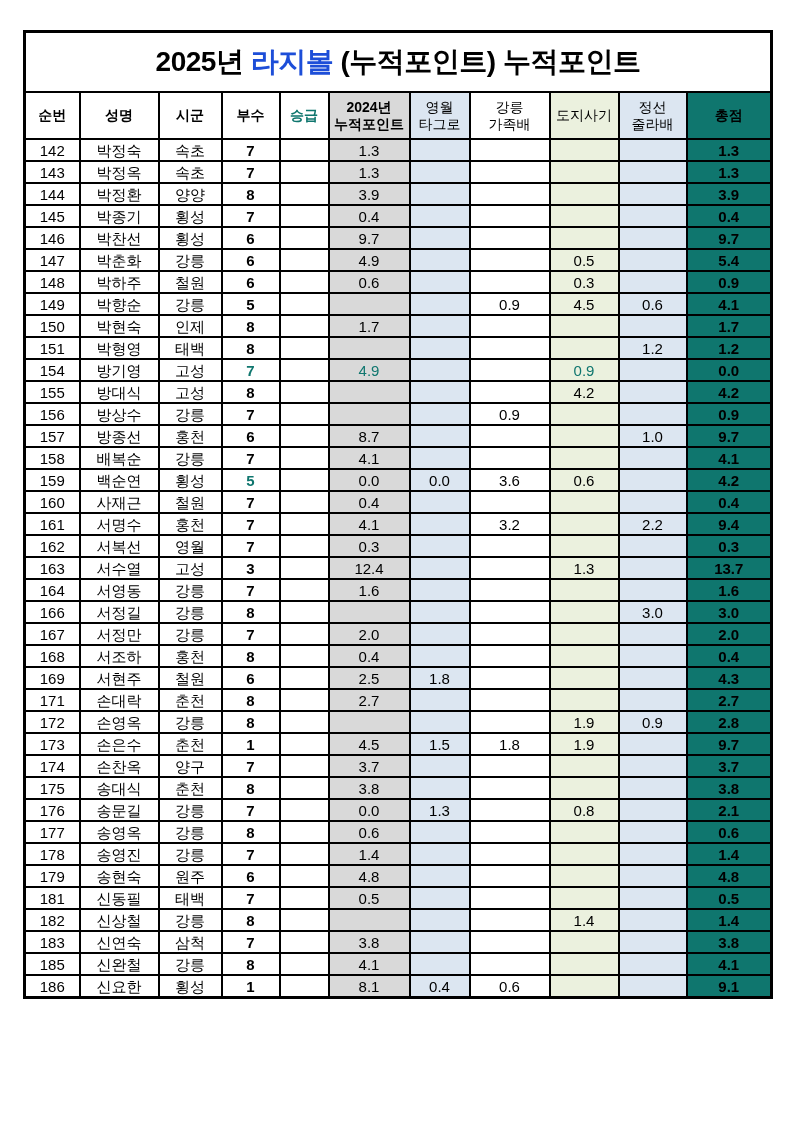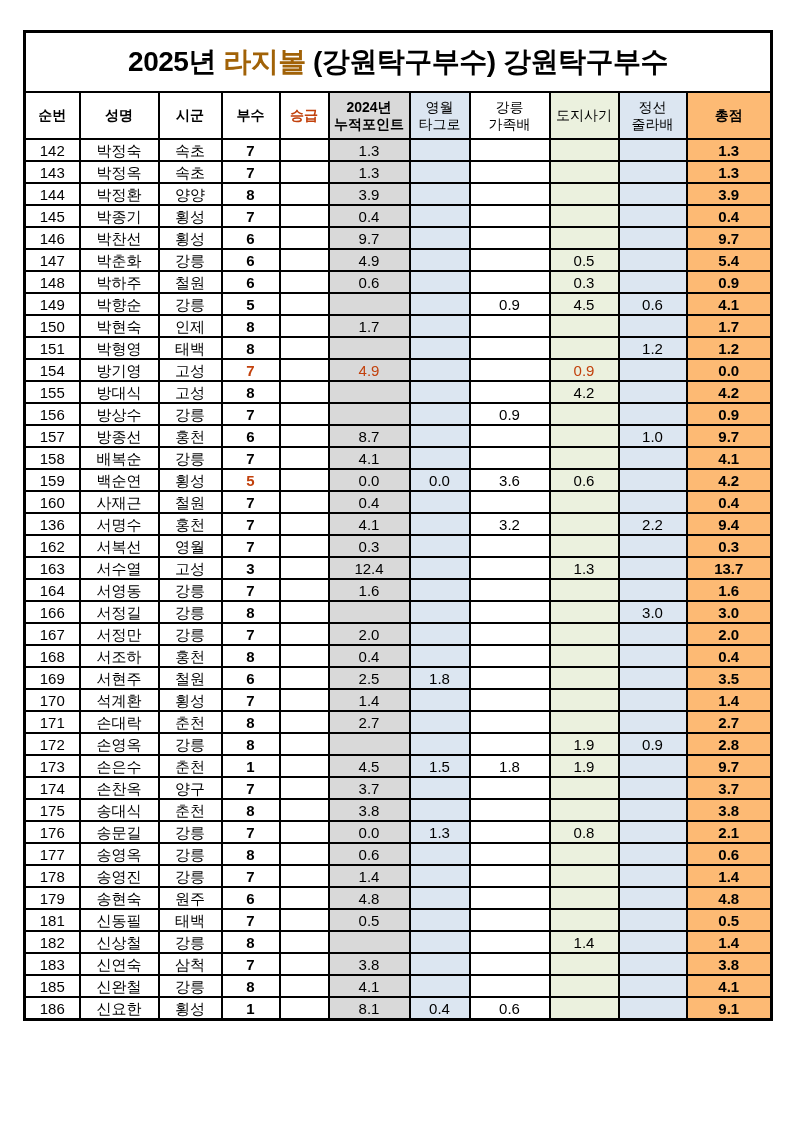--- a/index.html
+++ b/index.html
@@ -11,7 +11,7 @@
   table{border-collapse:collapse;table-layout:fixed;width:747px;border:3px solid #000;}
   td,th{border:2px solid #000;text-align:center;vertical-align:middle;padding:0;overflow:hidden;}
   .title-cell{height:58px;font-size:28px;font-weight:bold;background:#fff;letter-spacing:-0.5px;}
-  .hl{color:#a16207;}
+  .hl{color:#1d4ed8;}
   thead th{height:45px;font-size:14px;white-space:pre-line;line-height:1.15;}
   th.bold{font-weight:bold;}
   th.norm{font-weight:normal;}

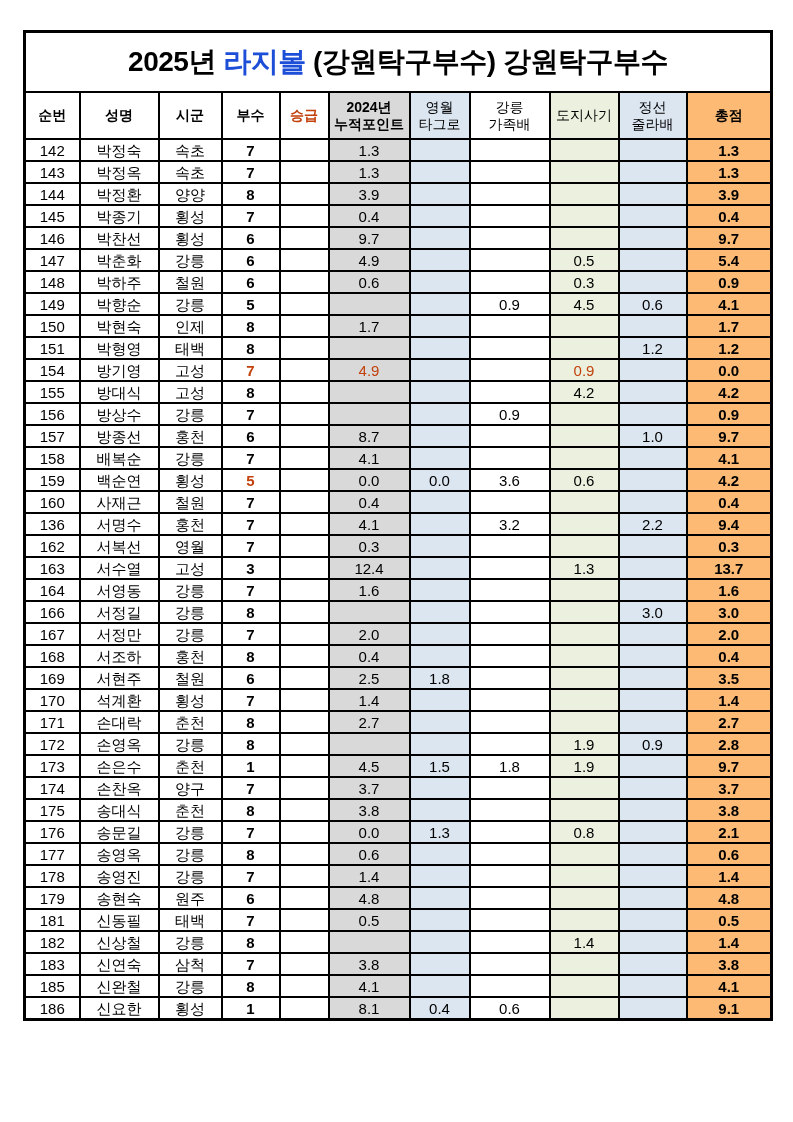--- a/index.html
+++ b/index.html
@@ -44,7 +44,7 @@
     </colgroup>
     <thead>
       <tr>
-        <td class="title-cell" colspan="11"><span>2025년 </span><span class="hl">라지볼</span><span> (강원탁구부수) 강원탁구부수</span></td>
+        <td class="title-cell" colspan="11"><span>2025년 </span><span class="hl">라지볼</span><span> (누적포인트) 누적포인트</span></td>
       </tr>
       <tr>
         <th class="bold">순번</th>

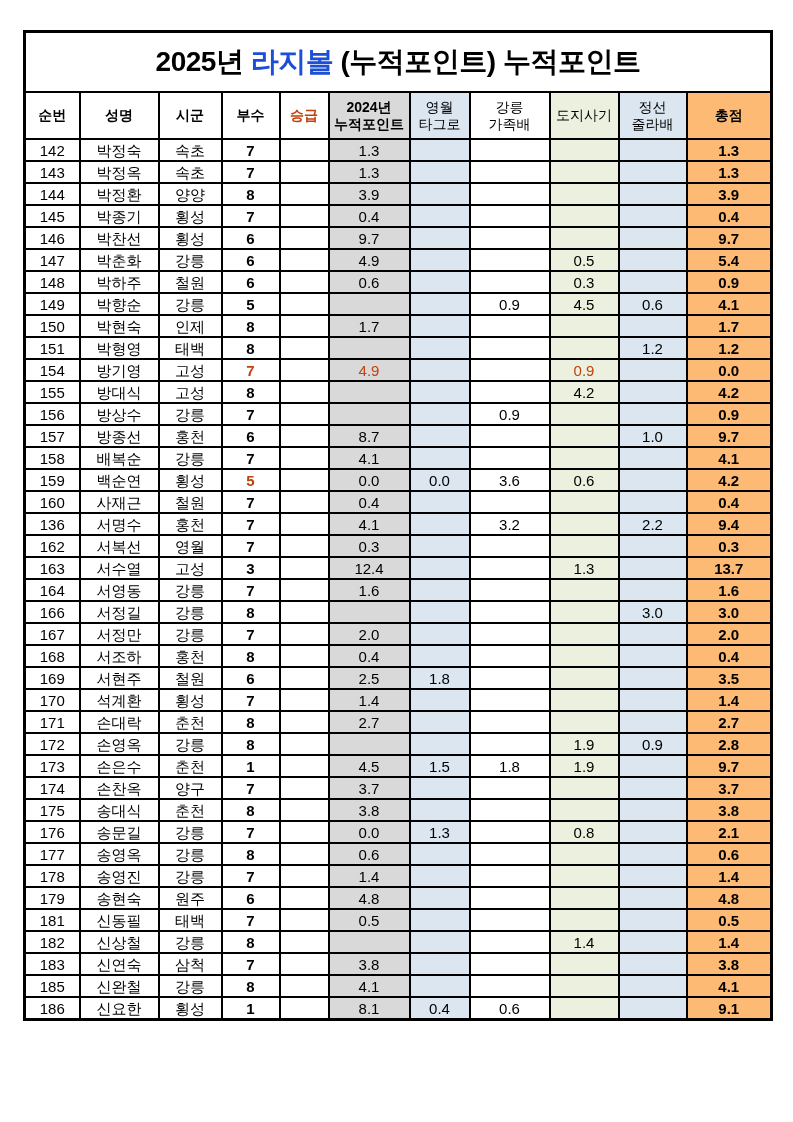--- a/index.html
+++ b/index.html
@@ -21,7 +21,7 @@
   .bg-blue{background:#dce6f1;}
   .bg-green{background:#ebf1de;}
   .bg-tan{background:#fdba74;}
-  .red{color:#c2410c;margin-left:36px;}
+  .red{color:#0f766e;margin-left:36px;}
   .b{font-weight:bold;}
 </style>
 </head>

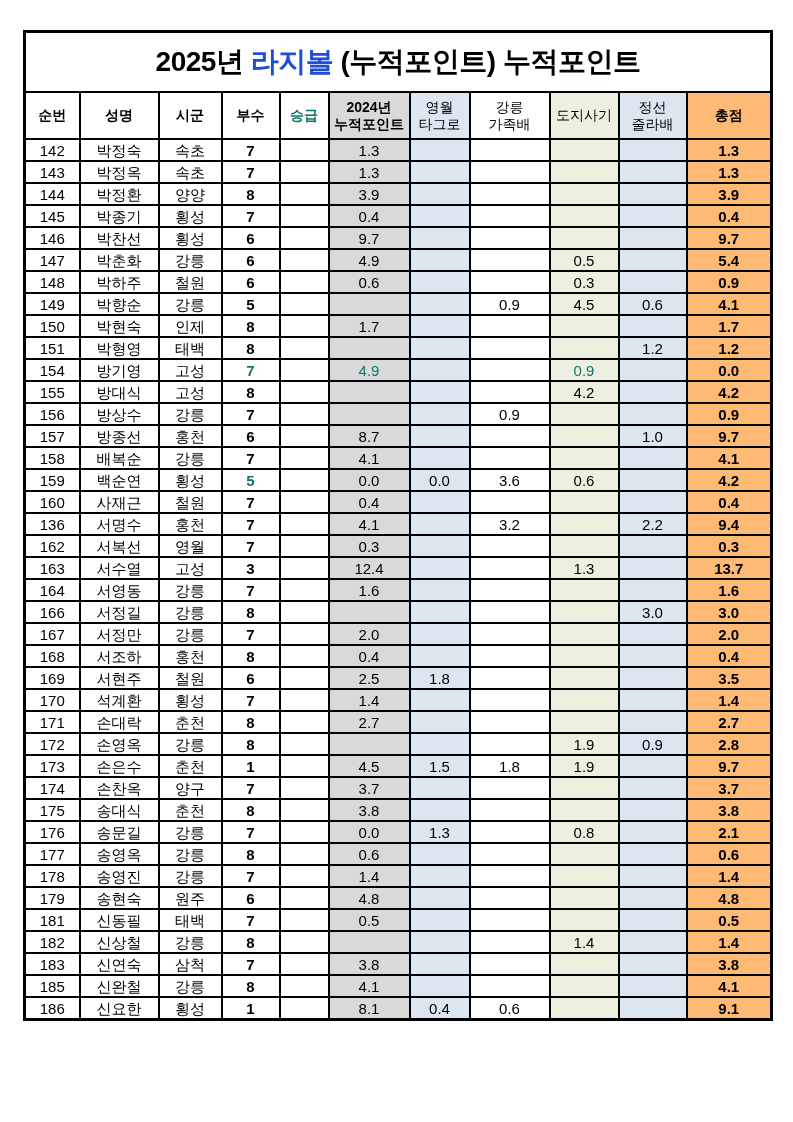--- a/index.html
+++ b/index.html
@@ -20,7 +20,7 @@
   .bg-gray{background:#d9d9d9;}
   .bg-blue{background:#dce6f1;}
   .bg-green{background:#ebf1de;}
-  .bg-tan{background:#fdba74;}
+  .bg-tan{background:#0f766e;}
   .red{color:#0f766e;margin-left:36px;}
   .b{font-weight:bold;}
 </style>

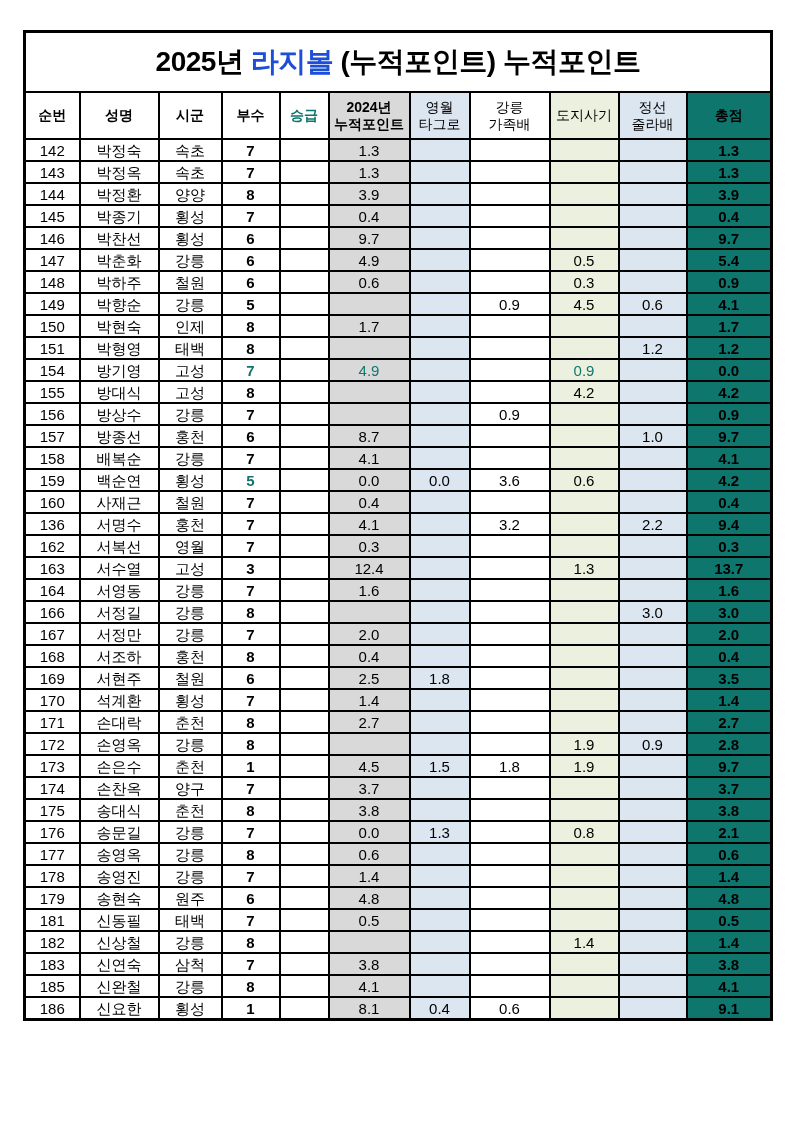--- a/index.html
+++ b/index.html
@@ -287,7 +287,7 @@
           <td class="b bg-tan">0.4</td>
         </tr>
         <tr>
-          <td>136</td>
+          <td>161</td>
           <td>서명수</td>
           <td>홍천</td>
           <td class="b">7</td>

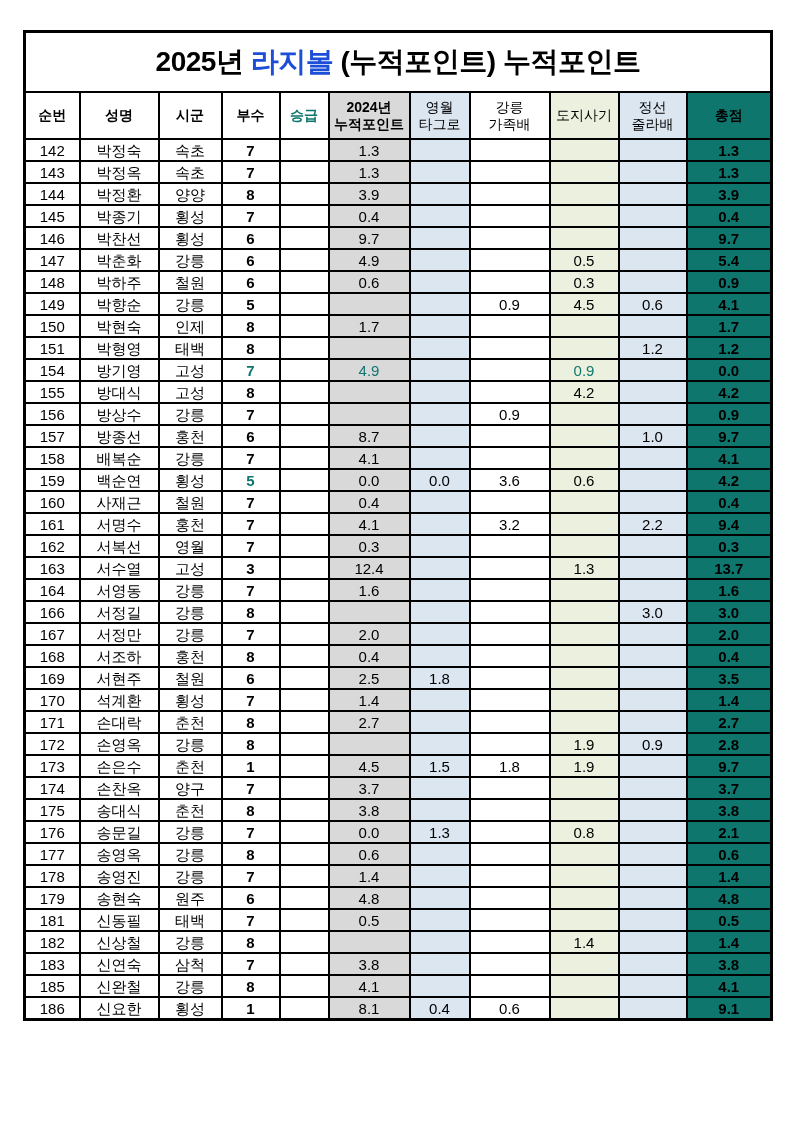--- a/index.html
+++ b/index.html
@@ -388,7 +388,7 @@
           <td></td>
           <td class="bg-green"></td>
           <td class="bg-blue"></td>
-          <td class="b bg-tan">3.5</td>
+          <td class="b bg-tan">4.3</td>
         </tr>
         <tr>
           <td>170</td>

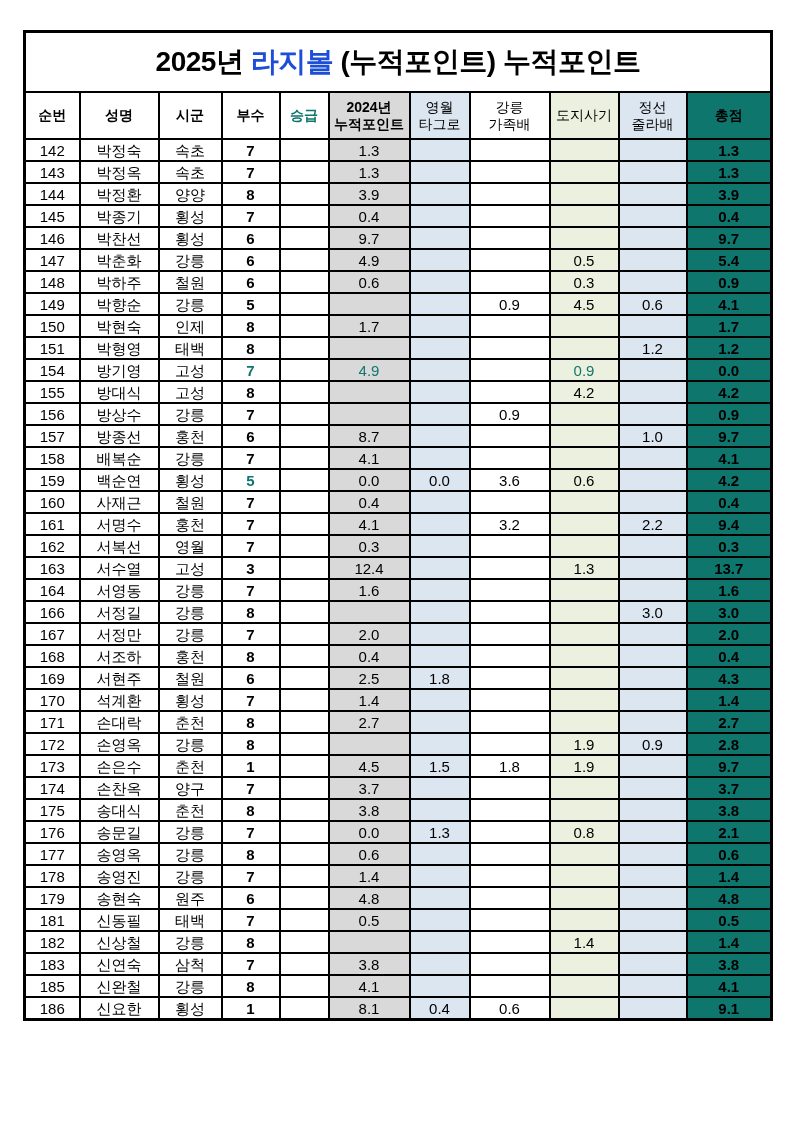--- a/index.html
+++ b/index.html
@@ -391,19 +391,6 @@
           <td class="b bg-tan">4.3</td>
         </tr>
         <tr>
-          <td>170</td>
-          <td>석계환</td>
-          <td>횡성</td>
-          <td class="b">7</td>
-          <td class="b"></td>
-          <td class="bg-gray">1.4</td>
-          <td class="bg-blue"></td>
-          <td></td>
-          <td class="bg-green"></td>
-          <td class="bg-blue"></td>
-          <td class="b bg-tan">1.4</td>
-        </tr>
-        <tr>
           <td>171</td>
           <td>손대락</td>
           <td>춘천</td>

